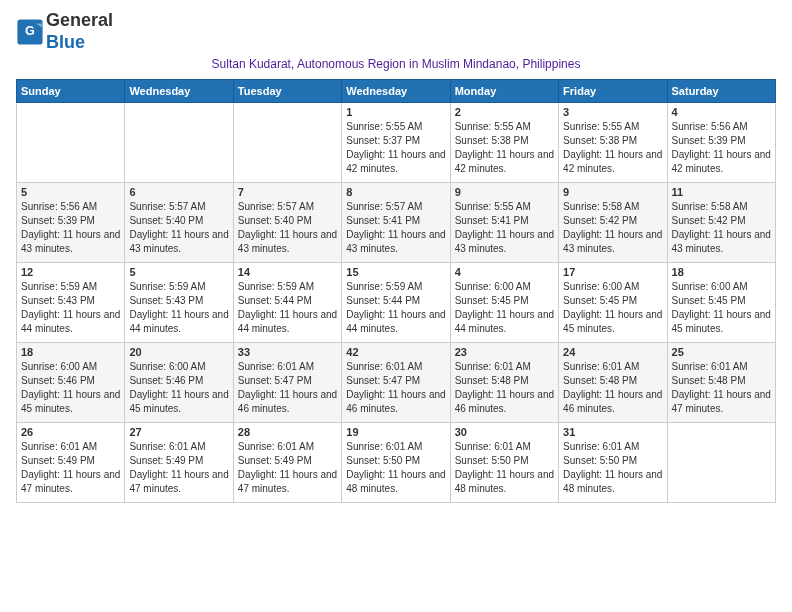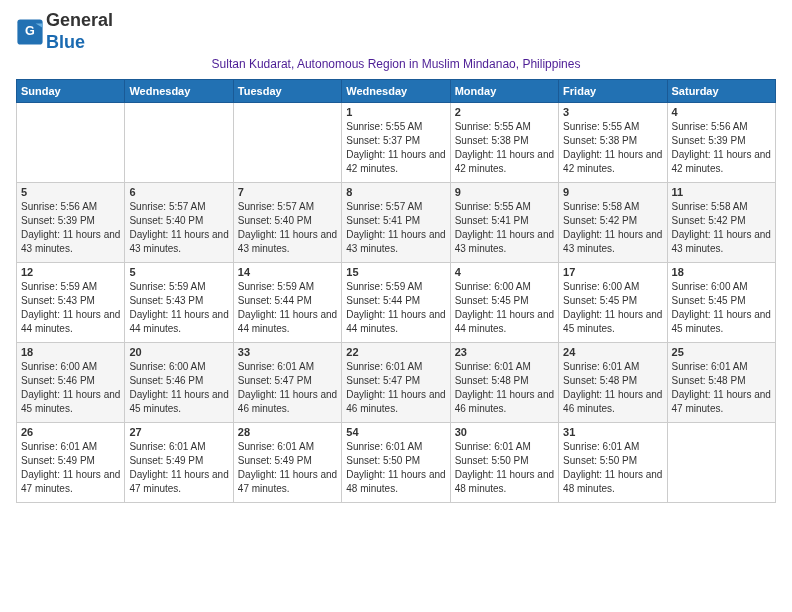--- a/index.html
+++ b/index.html
@@ -282,7 +282,7 @@
 and 46 minutes.</div>
           </td>
           <td>
-            <span class="day-num">22</span>
+            <span class="day-num">42</span>
             <div class="day-info">Sunrise: 6:01 AM
 Sunset: 5:47 PM
 Daylight: 11 hours

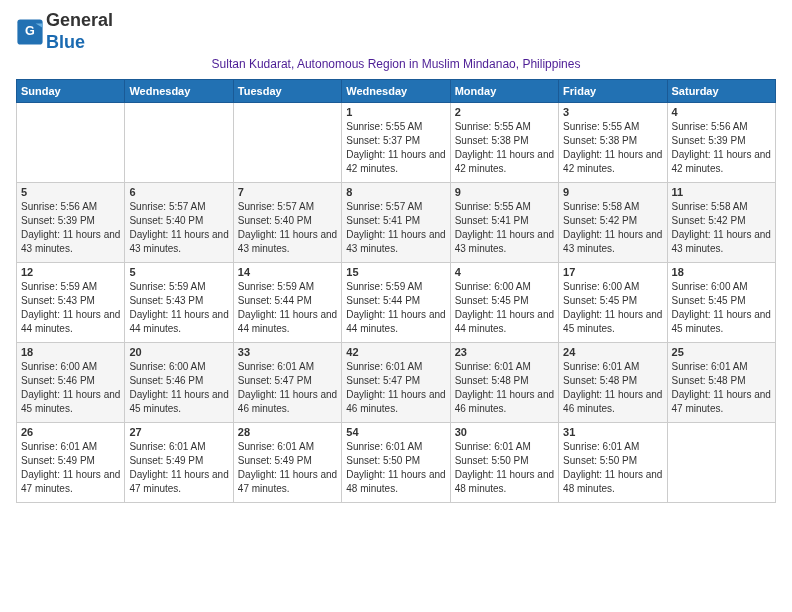--- a/index.html
+++ b/index.html
@@ -333,7 +333,7 @@
 and 47 minutes.</div>
           </td>
           <td>
-            <span class="day-num">54</span>
+            <span class="day-num">19</span>
             <div class="day-info">Sunrise: 6:01 AM
 Sunset: 5:50 PM
 Daylight: 11 hours

